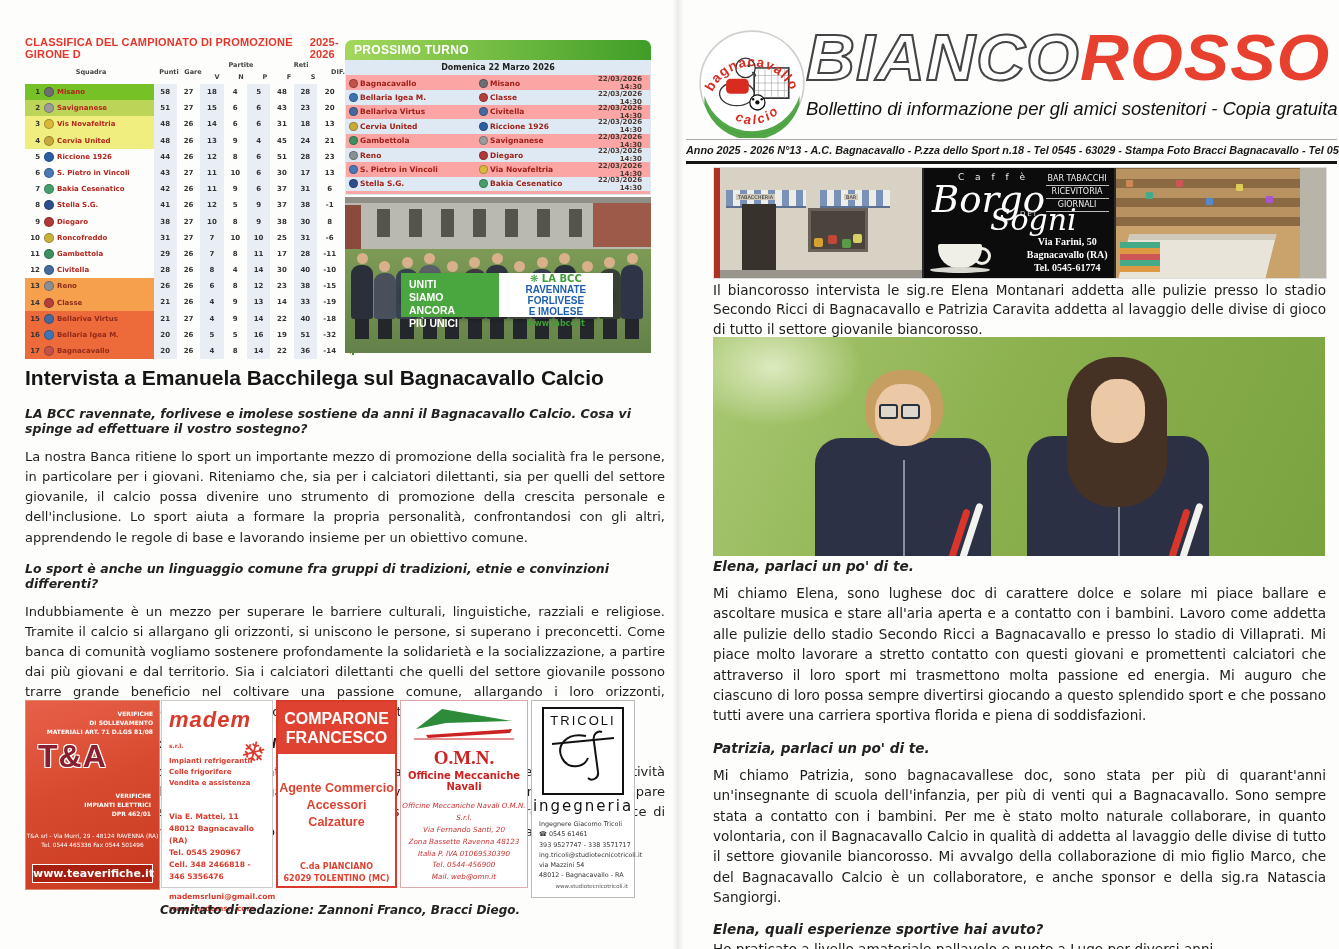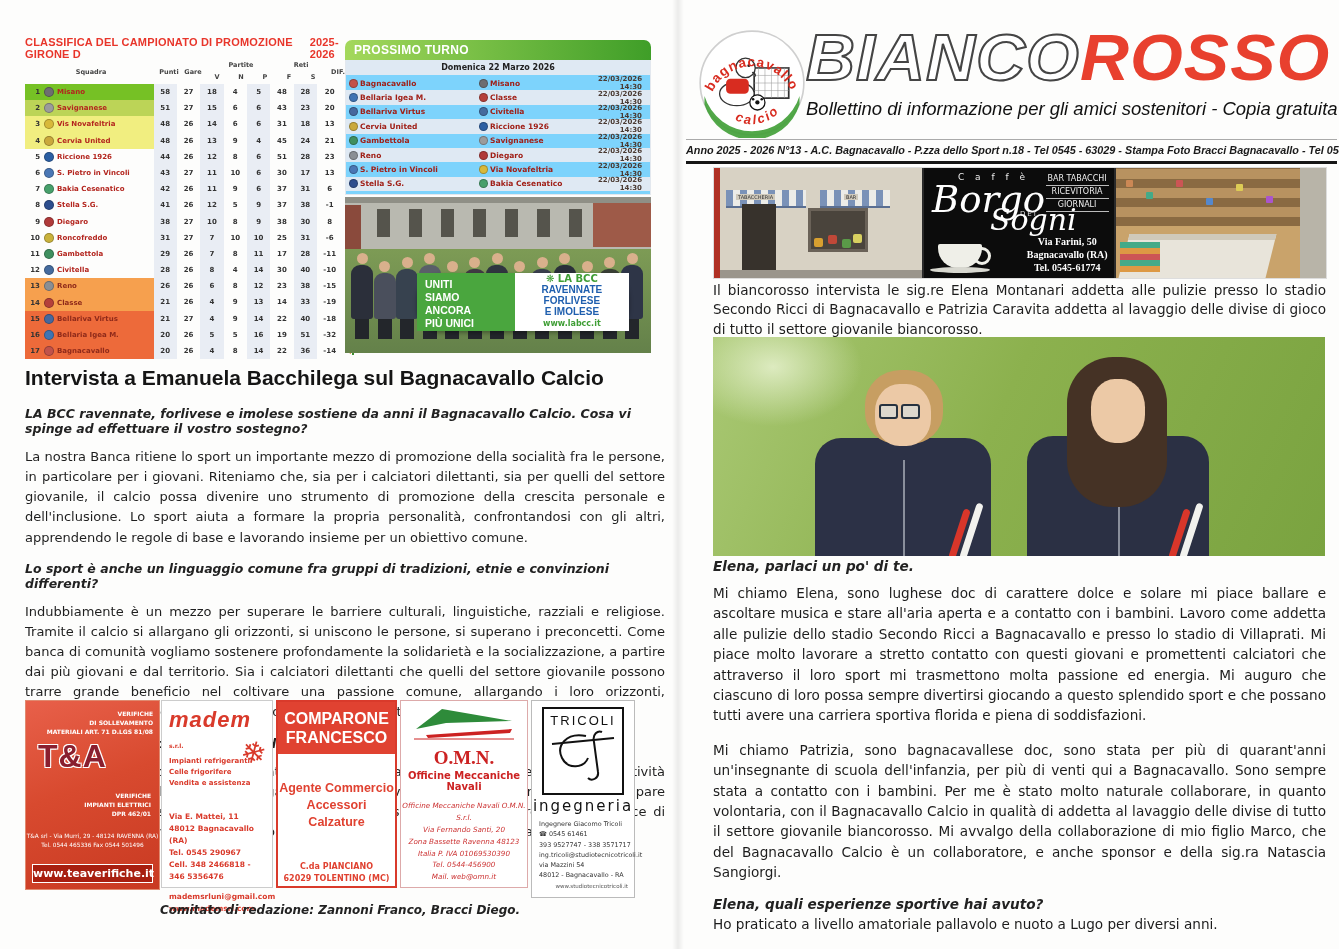--- a/index.html
+++ b/index.html
@@ -39,7 +39,7 @@
   .pt-head{height:20px;border-radius:7px 7px 0 0;background:linear-gradient(90deg,#a4d85c,#3f9e28);
            color:#fff;font-weight:bold;font-size:12px;line-height:20px;padding-left:9px;
            font-family:"Liberation Sans",sans-serif;letter-spacing:.3px;}
-  .pt-body{background:#7dd3fc;border:1px solid #e3e8ee;border-top:none;padding-bottom:3px;}
+  .pt-body{background:#fca5a5;border:1px solid #e3e8ee;border-top:none;padding-bottom:3px;}
   .pt-date{background:#dfe9f3;text-align:center;font-size:8px;font-weight:bold;color:#222;
            height:15px;line-height:15px;margin-bottom:1px;}
   .fx{display:flex;align-items:center;height:14.4px;font-size:7.5px;}

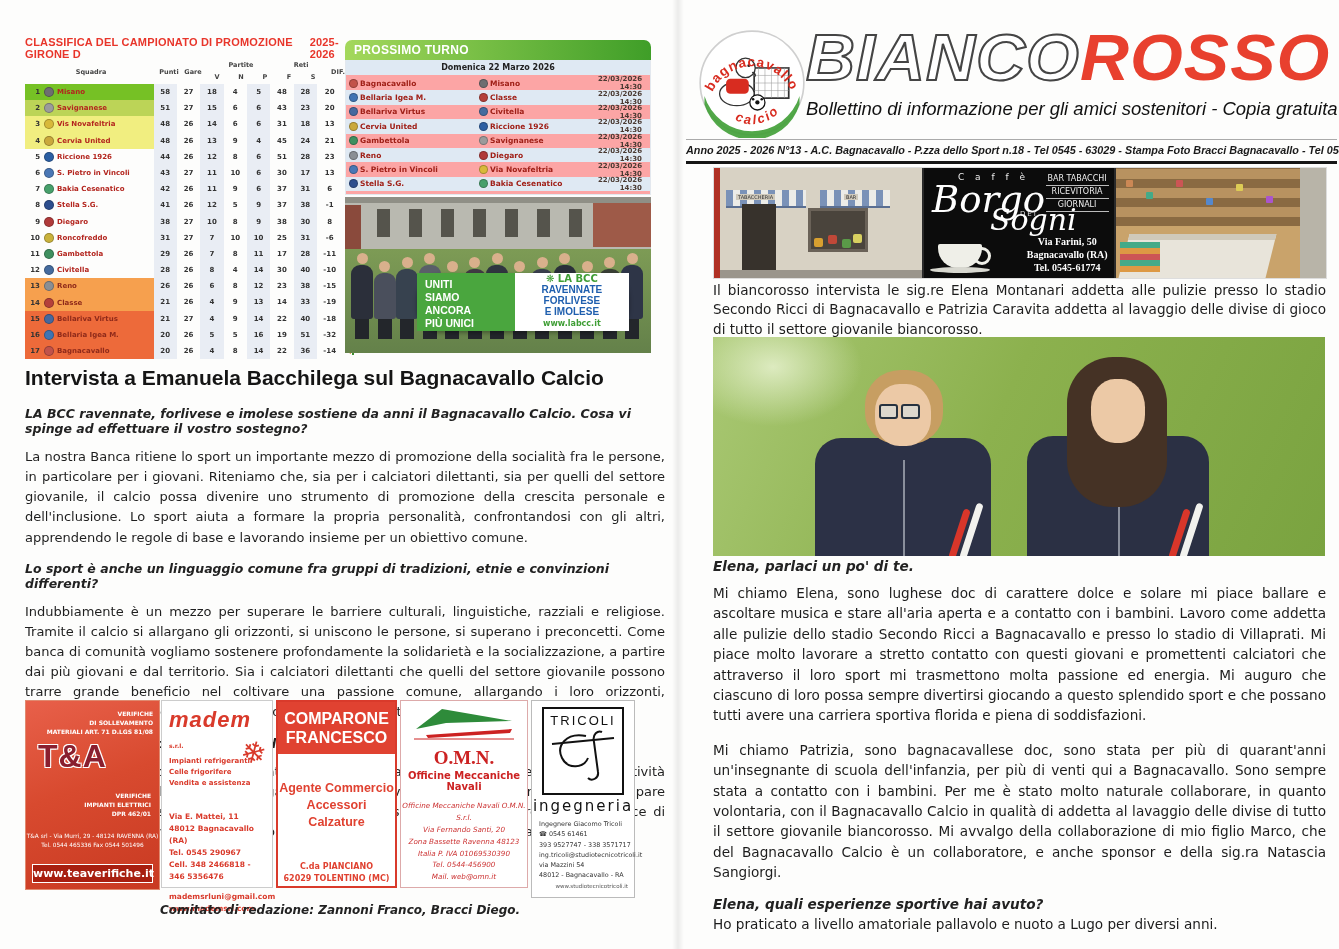--- a/index.html
+++ b/index.html
@@ -65,7 +65,7 @@
   .person .hd{width:11px;height:11px;border-radius:50%;background:#d9b08c;margin:0 auto;}
   .person .bd{width:22px;height:50px;border-radius:9px 9px 3px 3px;margin:1px auto 0;}
   .person .lg{width:14px;height:20px;background:#23262b;margin:0 auto;}
-  .bcc-banner{position:absolute;left:72px;top:76px;width:212px;height:58px;display:flex;
+  .bcc-banner{position:absolute;left:56px;top:76px;width:212px;height:44px;display:flex;
               box-shadow:0 2px 4px rgba(0,0,0,.35);z-index:5;border-radius:24px;}
   .bcc-left{width:44%;background:#4aa63e;color:#fff;font-weight:bold;font-size:10.5px;
             line-height:1.25;padding:5px 0 0 8px;font-family:"Liberation Sans",sans-serif;}

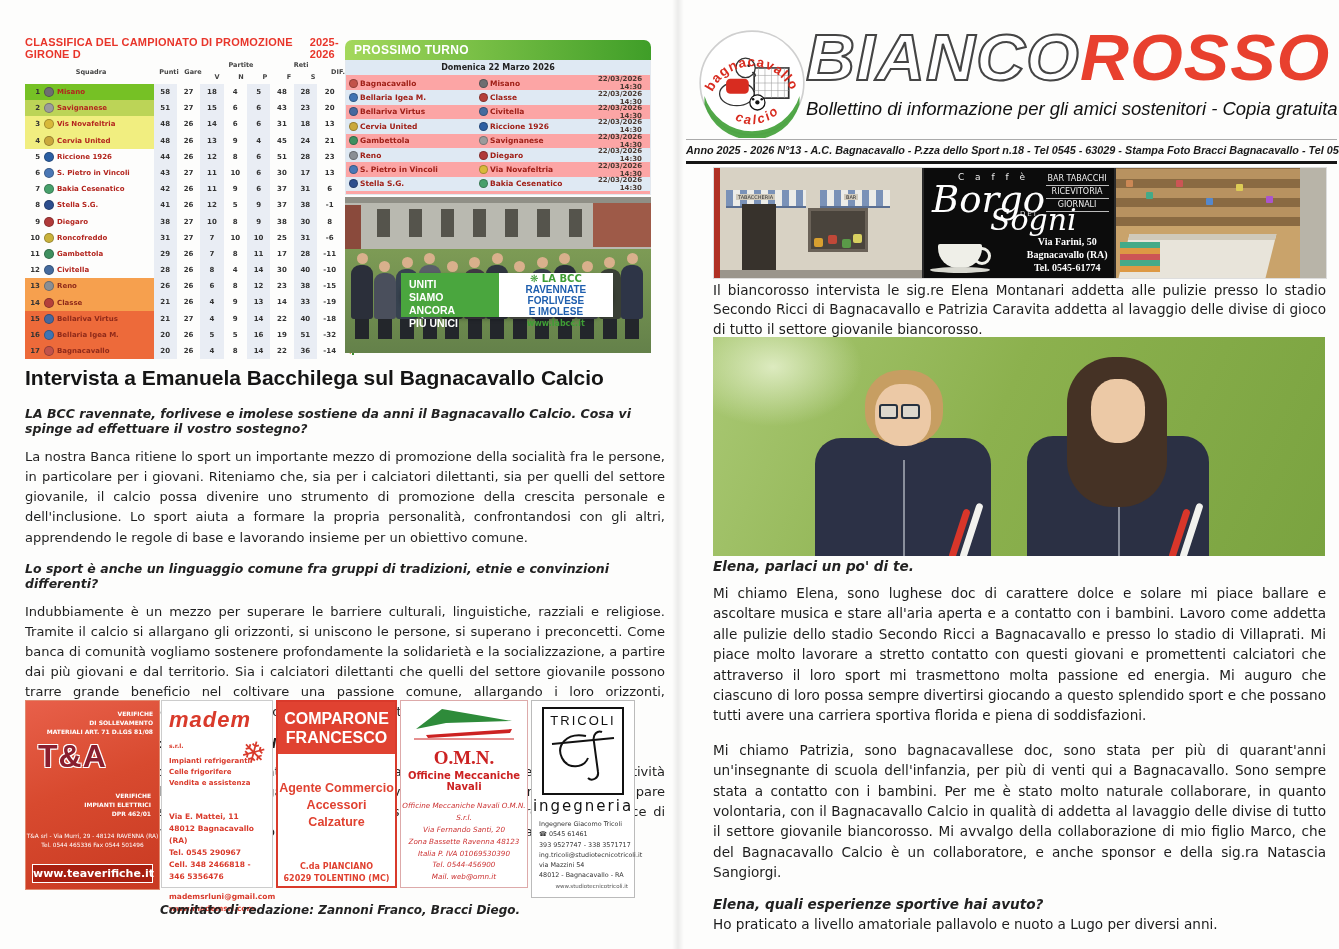--- a/index.html
+++ b/index.html
@@ -980,6 +980,7 @@
     <div class="qa">
       <h3>Elena, parlaci un po' di te.</h3>
       <p>Mi chiamo Elena, sono lughese doc di carattere dolce e solare mi piace ballare e ascoltare musica e stare all'aria aperta e a contatto con i bambini. Lavoro come addetta alle pulizie dello stadio Secondo Ricci a Bagnacavallo e presso lo stadio di Villaprati. Mi piace molto lavorare a stretto contatto con questi giovani e promettenti calciatori che attraverso il loro sport mi trasmettono molta passione ed energia. Mi auguro che ciascuno di loro possa sempre divertirsi giocando a questo splendido sport e che possano tutti avere una carriera sportiva florida e piena di soddisfazioni.</p>
+      <h3>Patrizia, parlaci un po' di te.</h3>
       <p>Mi chiamo Patrizia, sono bagnacavallese doc, sono stata per più di quarant'anni un'insegnante di scuola dell'infanzia, per più di venti qui a Bagnacavallo. Sono sempre stata a contatto con i bambini. Per me è stato molto naturale collaborare, in quanto volontaria, con il Bagnacavallo Calcio in qualità di addetta al lavaggio delle divise di tutto il settore giovanile biancorosso. Mi avvalgo della collaborazione di mio figlio Marco, che del Bagnacavallo Calcio è un collaboratore, e anche sponsor e della sig.ra Natascia Sangiorgi.</p>
       <h3 style="margin-bottom:2px;">Elena, quali esperienze sportive hai avuto?</h3>
       <p>Ho praticato a livello amatoriale pallavolo e nuoto a Lugo per diversi anni.</p>

